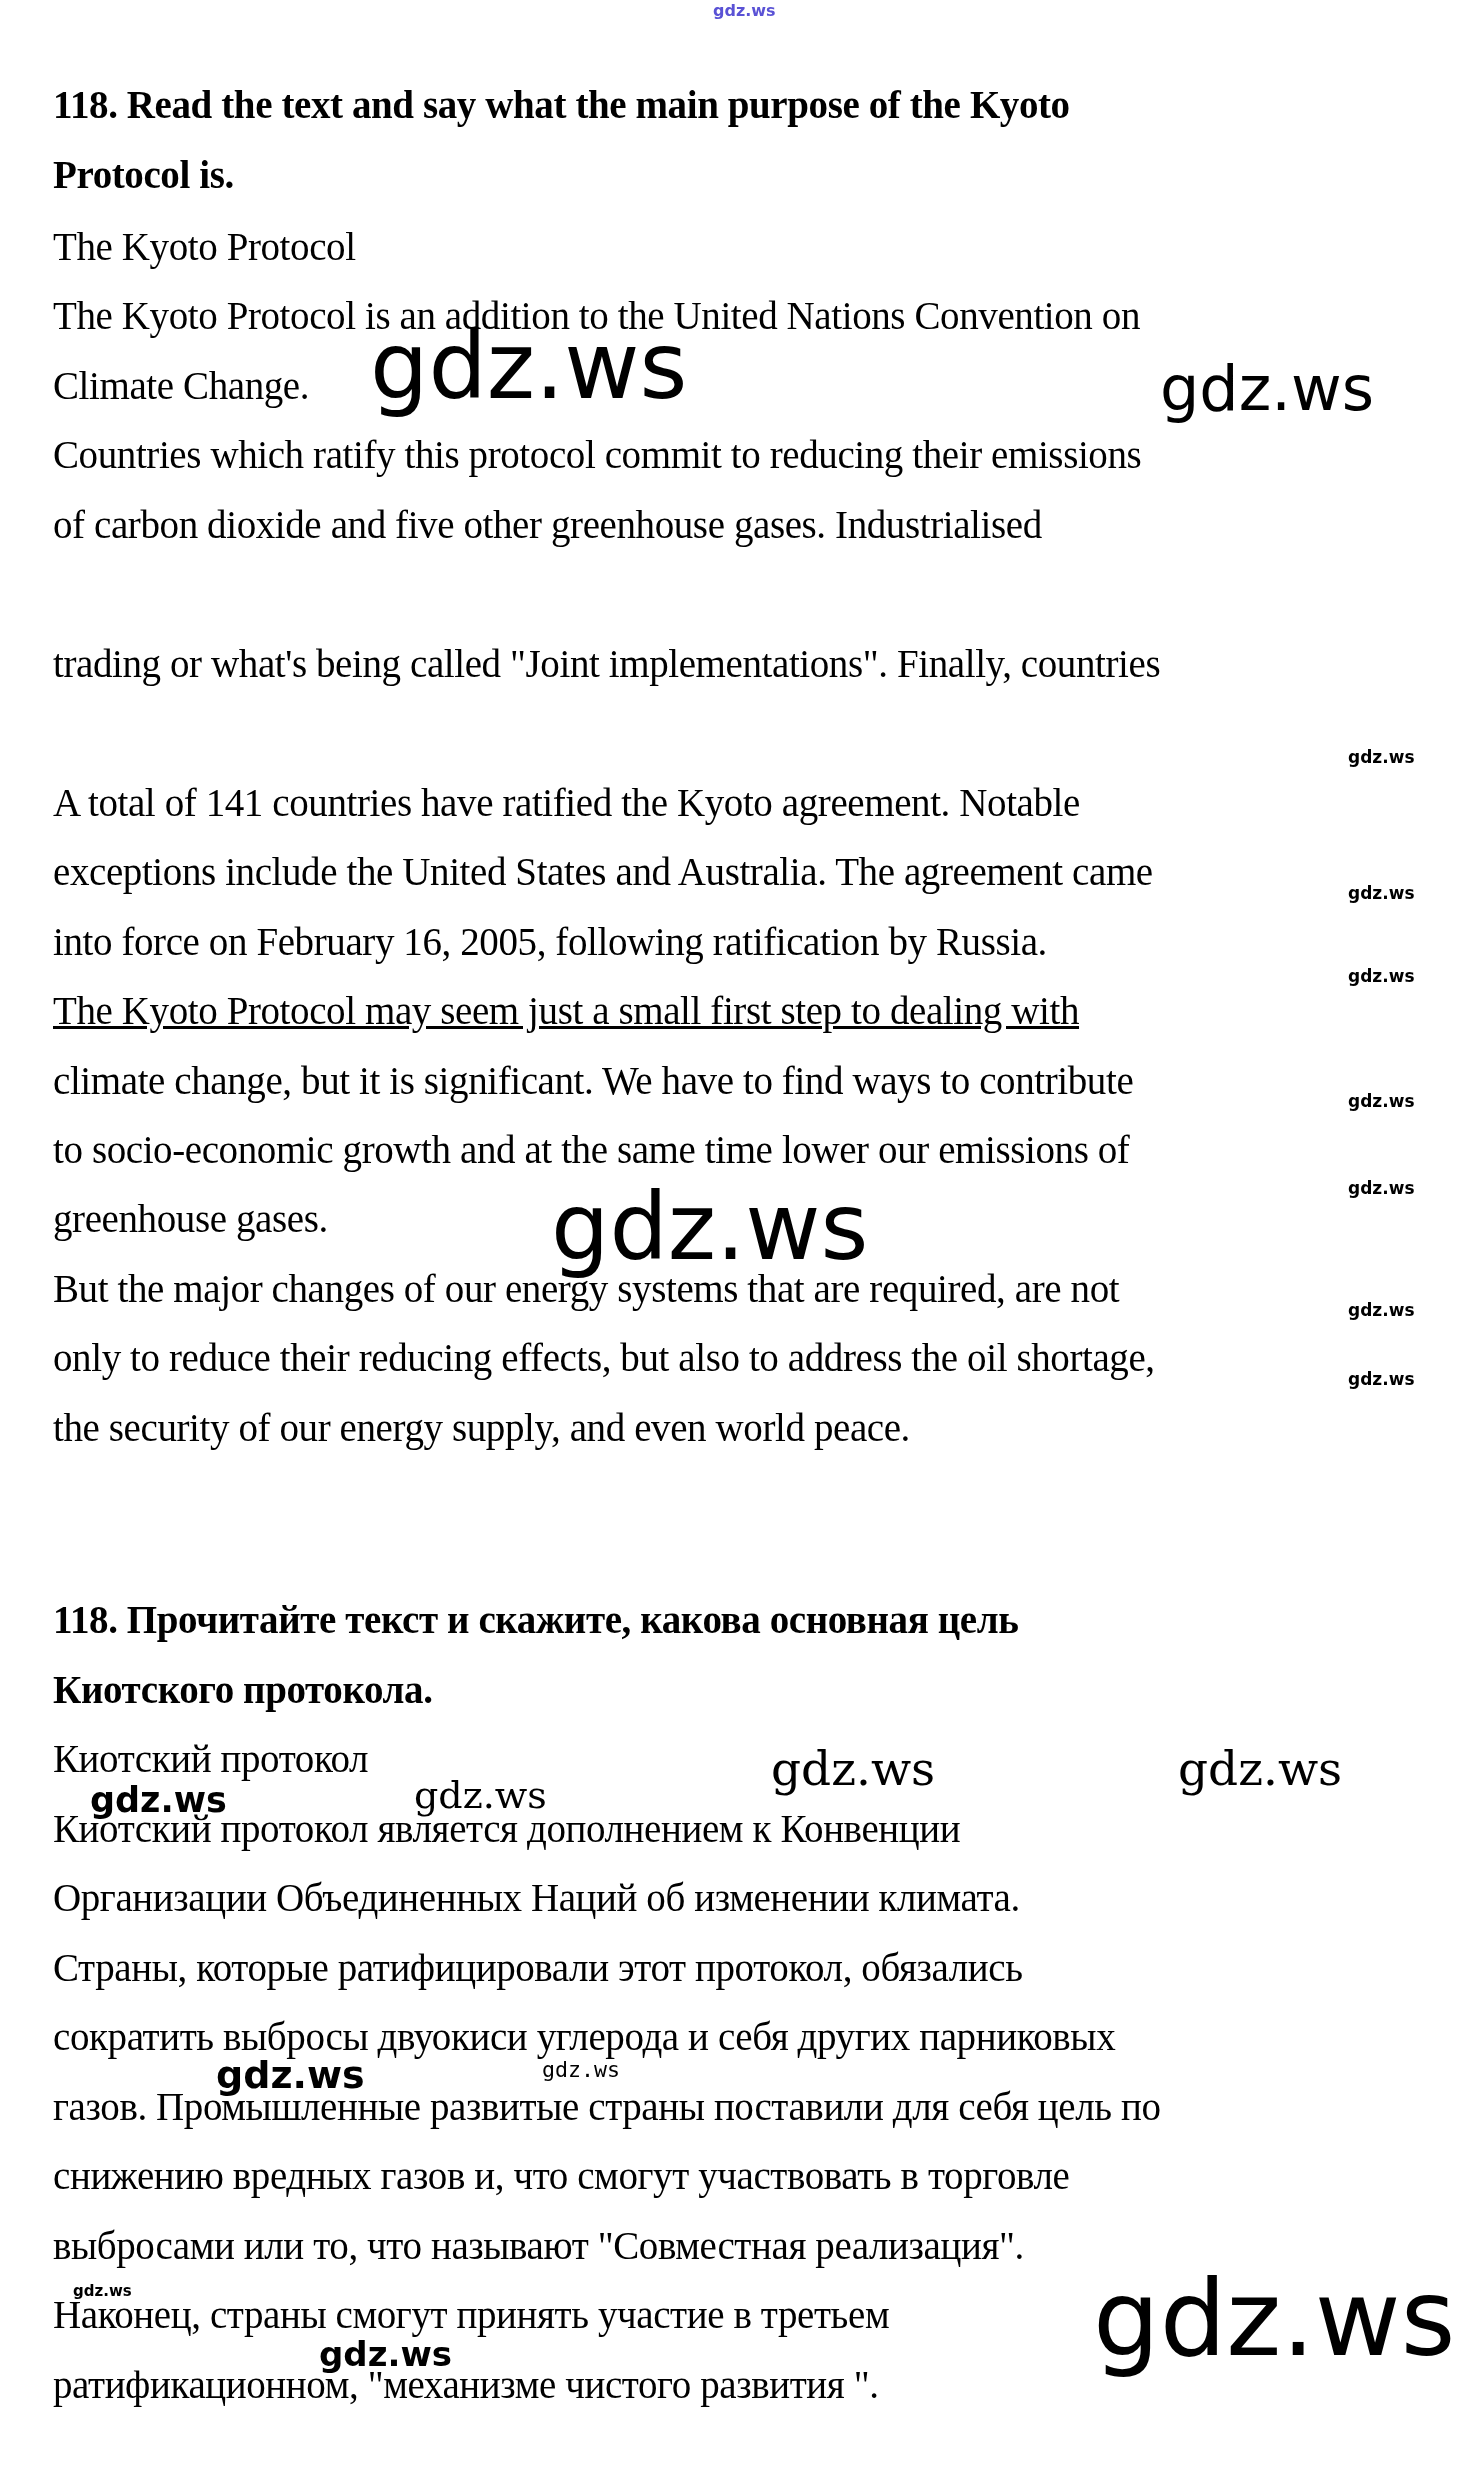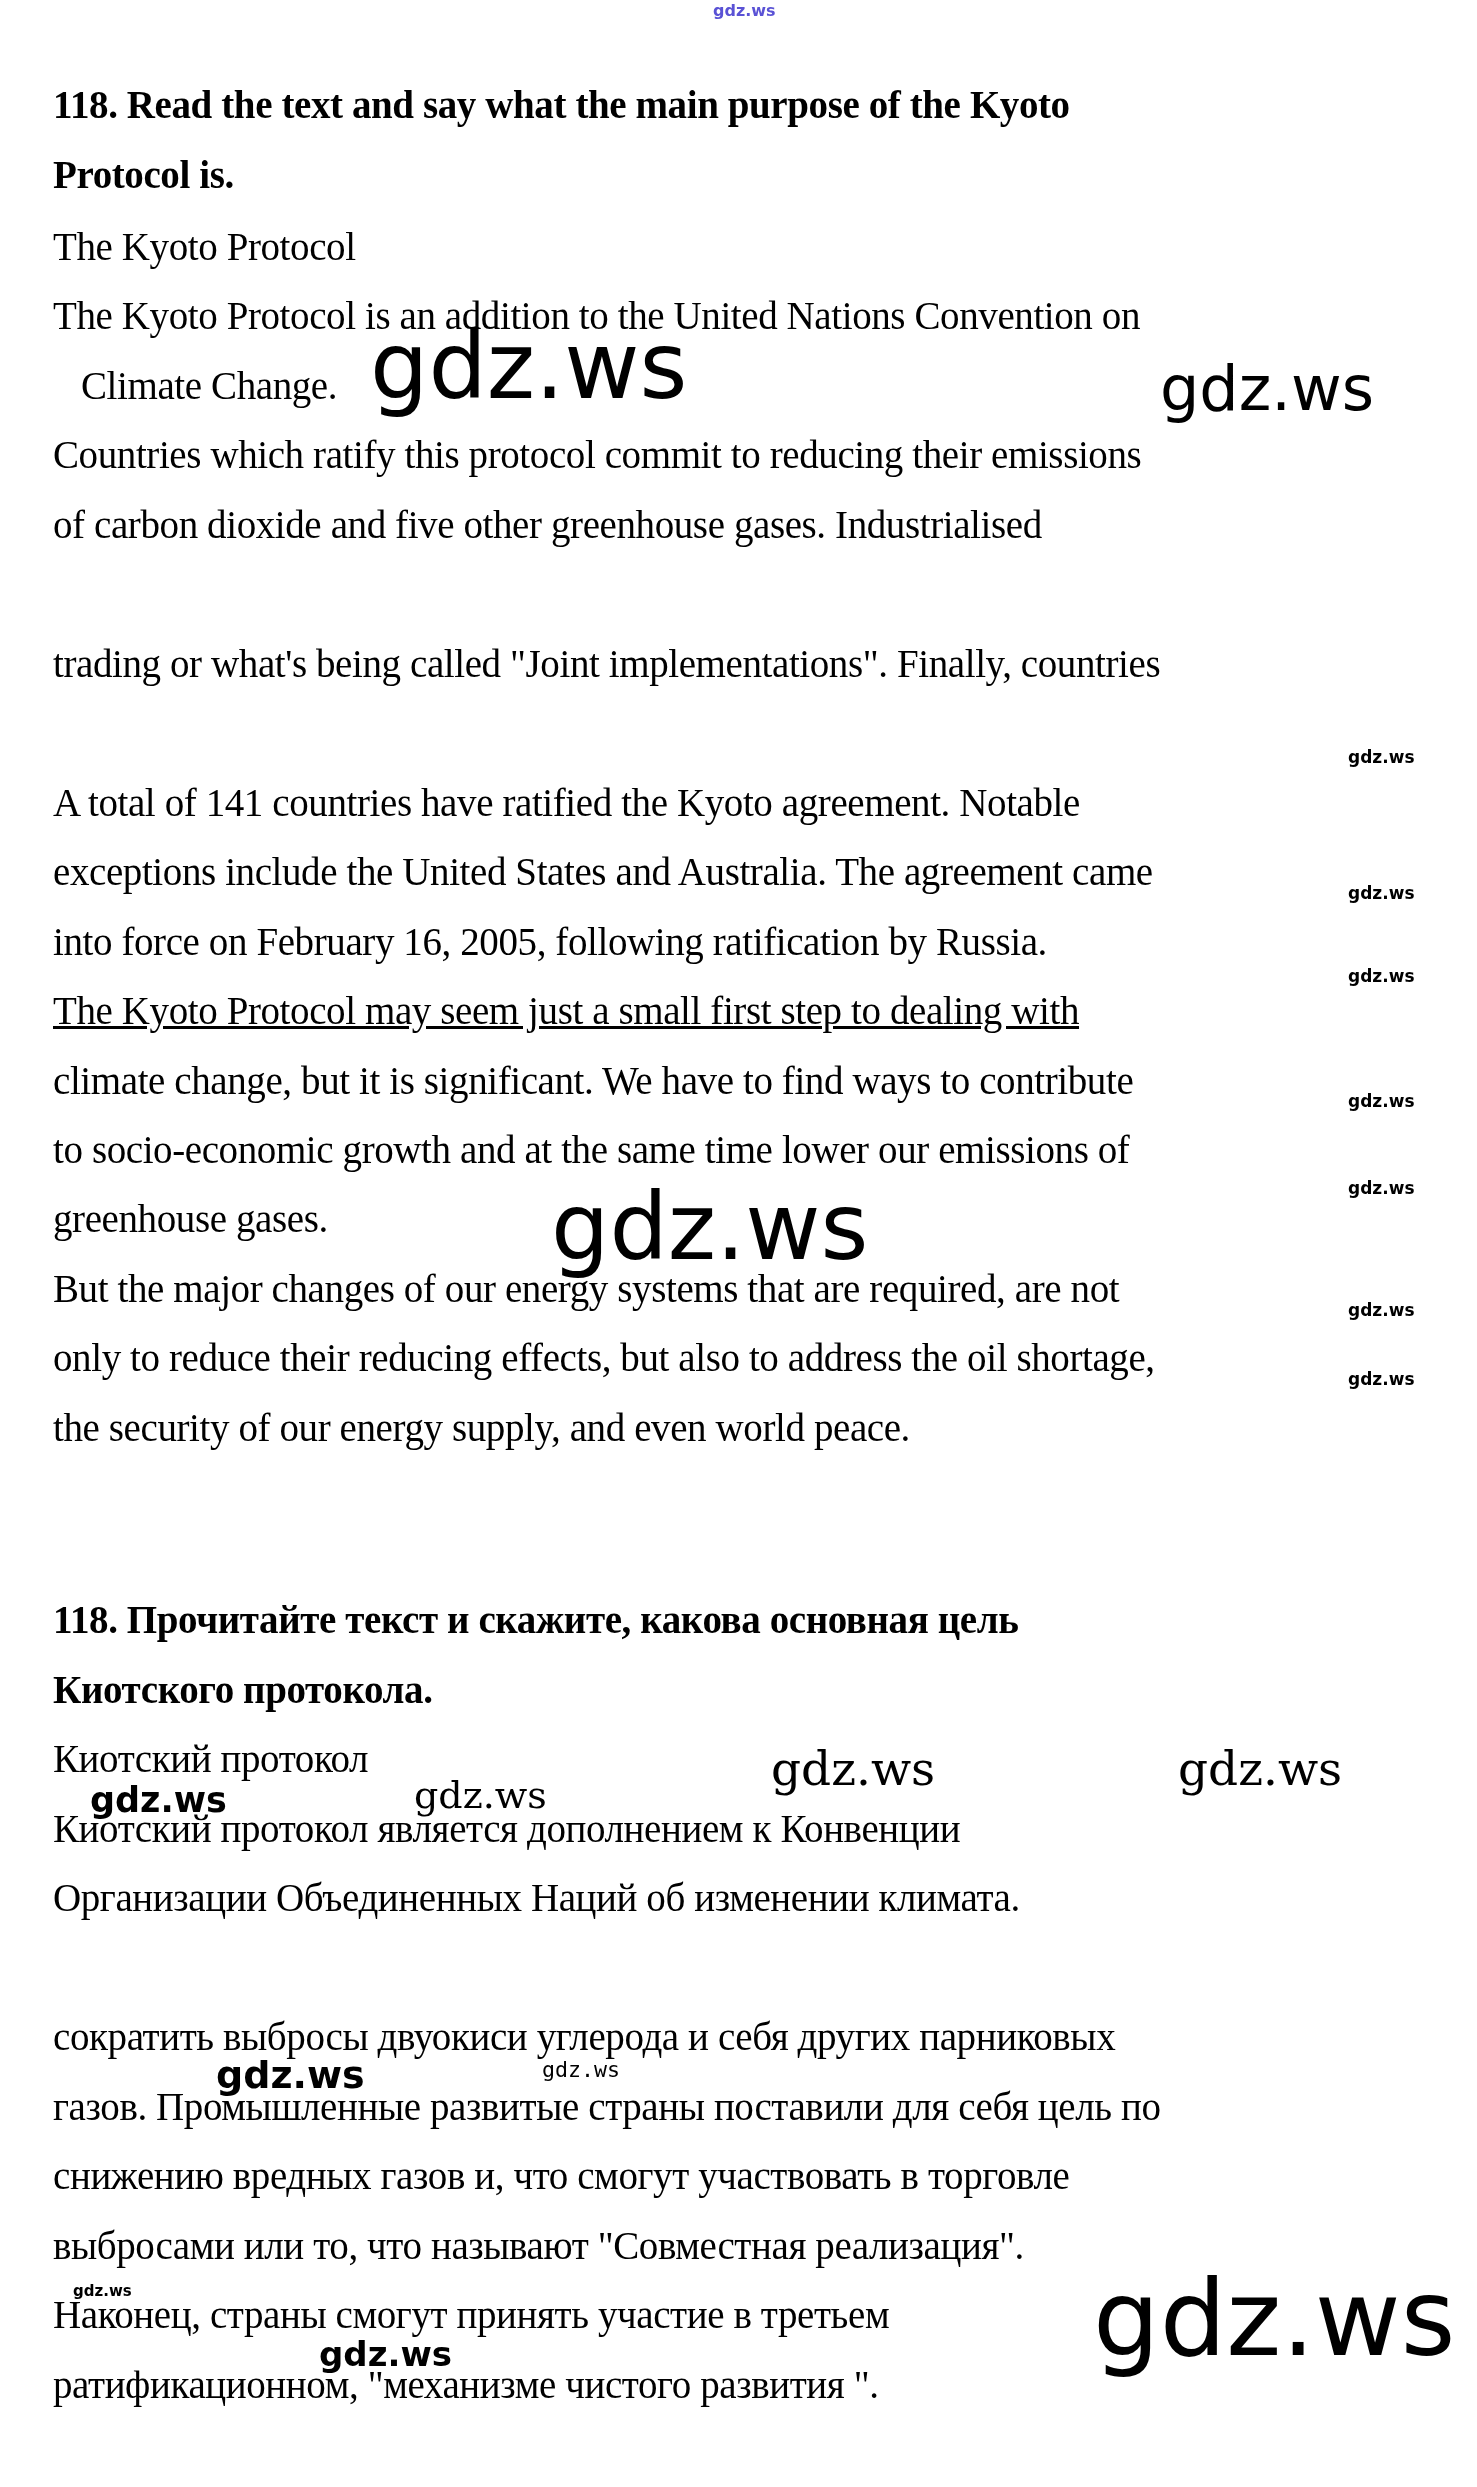--- a/index.html
+++ b/index.html
@@ -38,7 +38,7 @@
     <div class="line bold" style="top: 140px;">Protocol is.</div>
     <div class="line" style="top: 212px;">The Kyoto Protocol</div>
     <div class="line" style="top: 281px;">The Kyoto Protocol is an addition to the United Nations Convention on</div>
-    <div class="line" style="top: 351px; margin-left: 28px;">Climate Change.</div>
+    <div class="line" style="top: 351px;">Climate Change.</div>
     <div class="line" style="top: 420px;">Countries which ratify this protocol commit to reducing their emissions</div>
     <div class="line" style="top: 490px;">of carbon dioxide and five other greenhouse gases. Industrialised</div>
     <div class="line" style="top: 629px;">trading or what's being called "Joint implementations". Finally, countries</div>

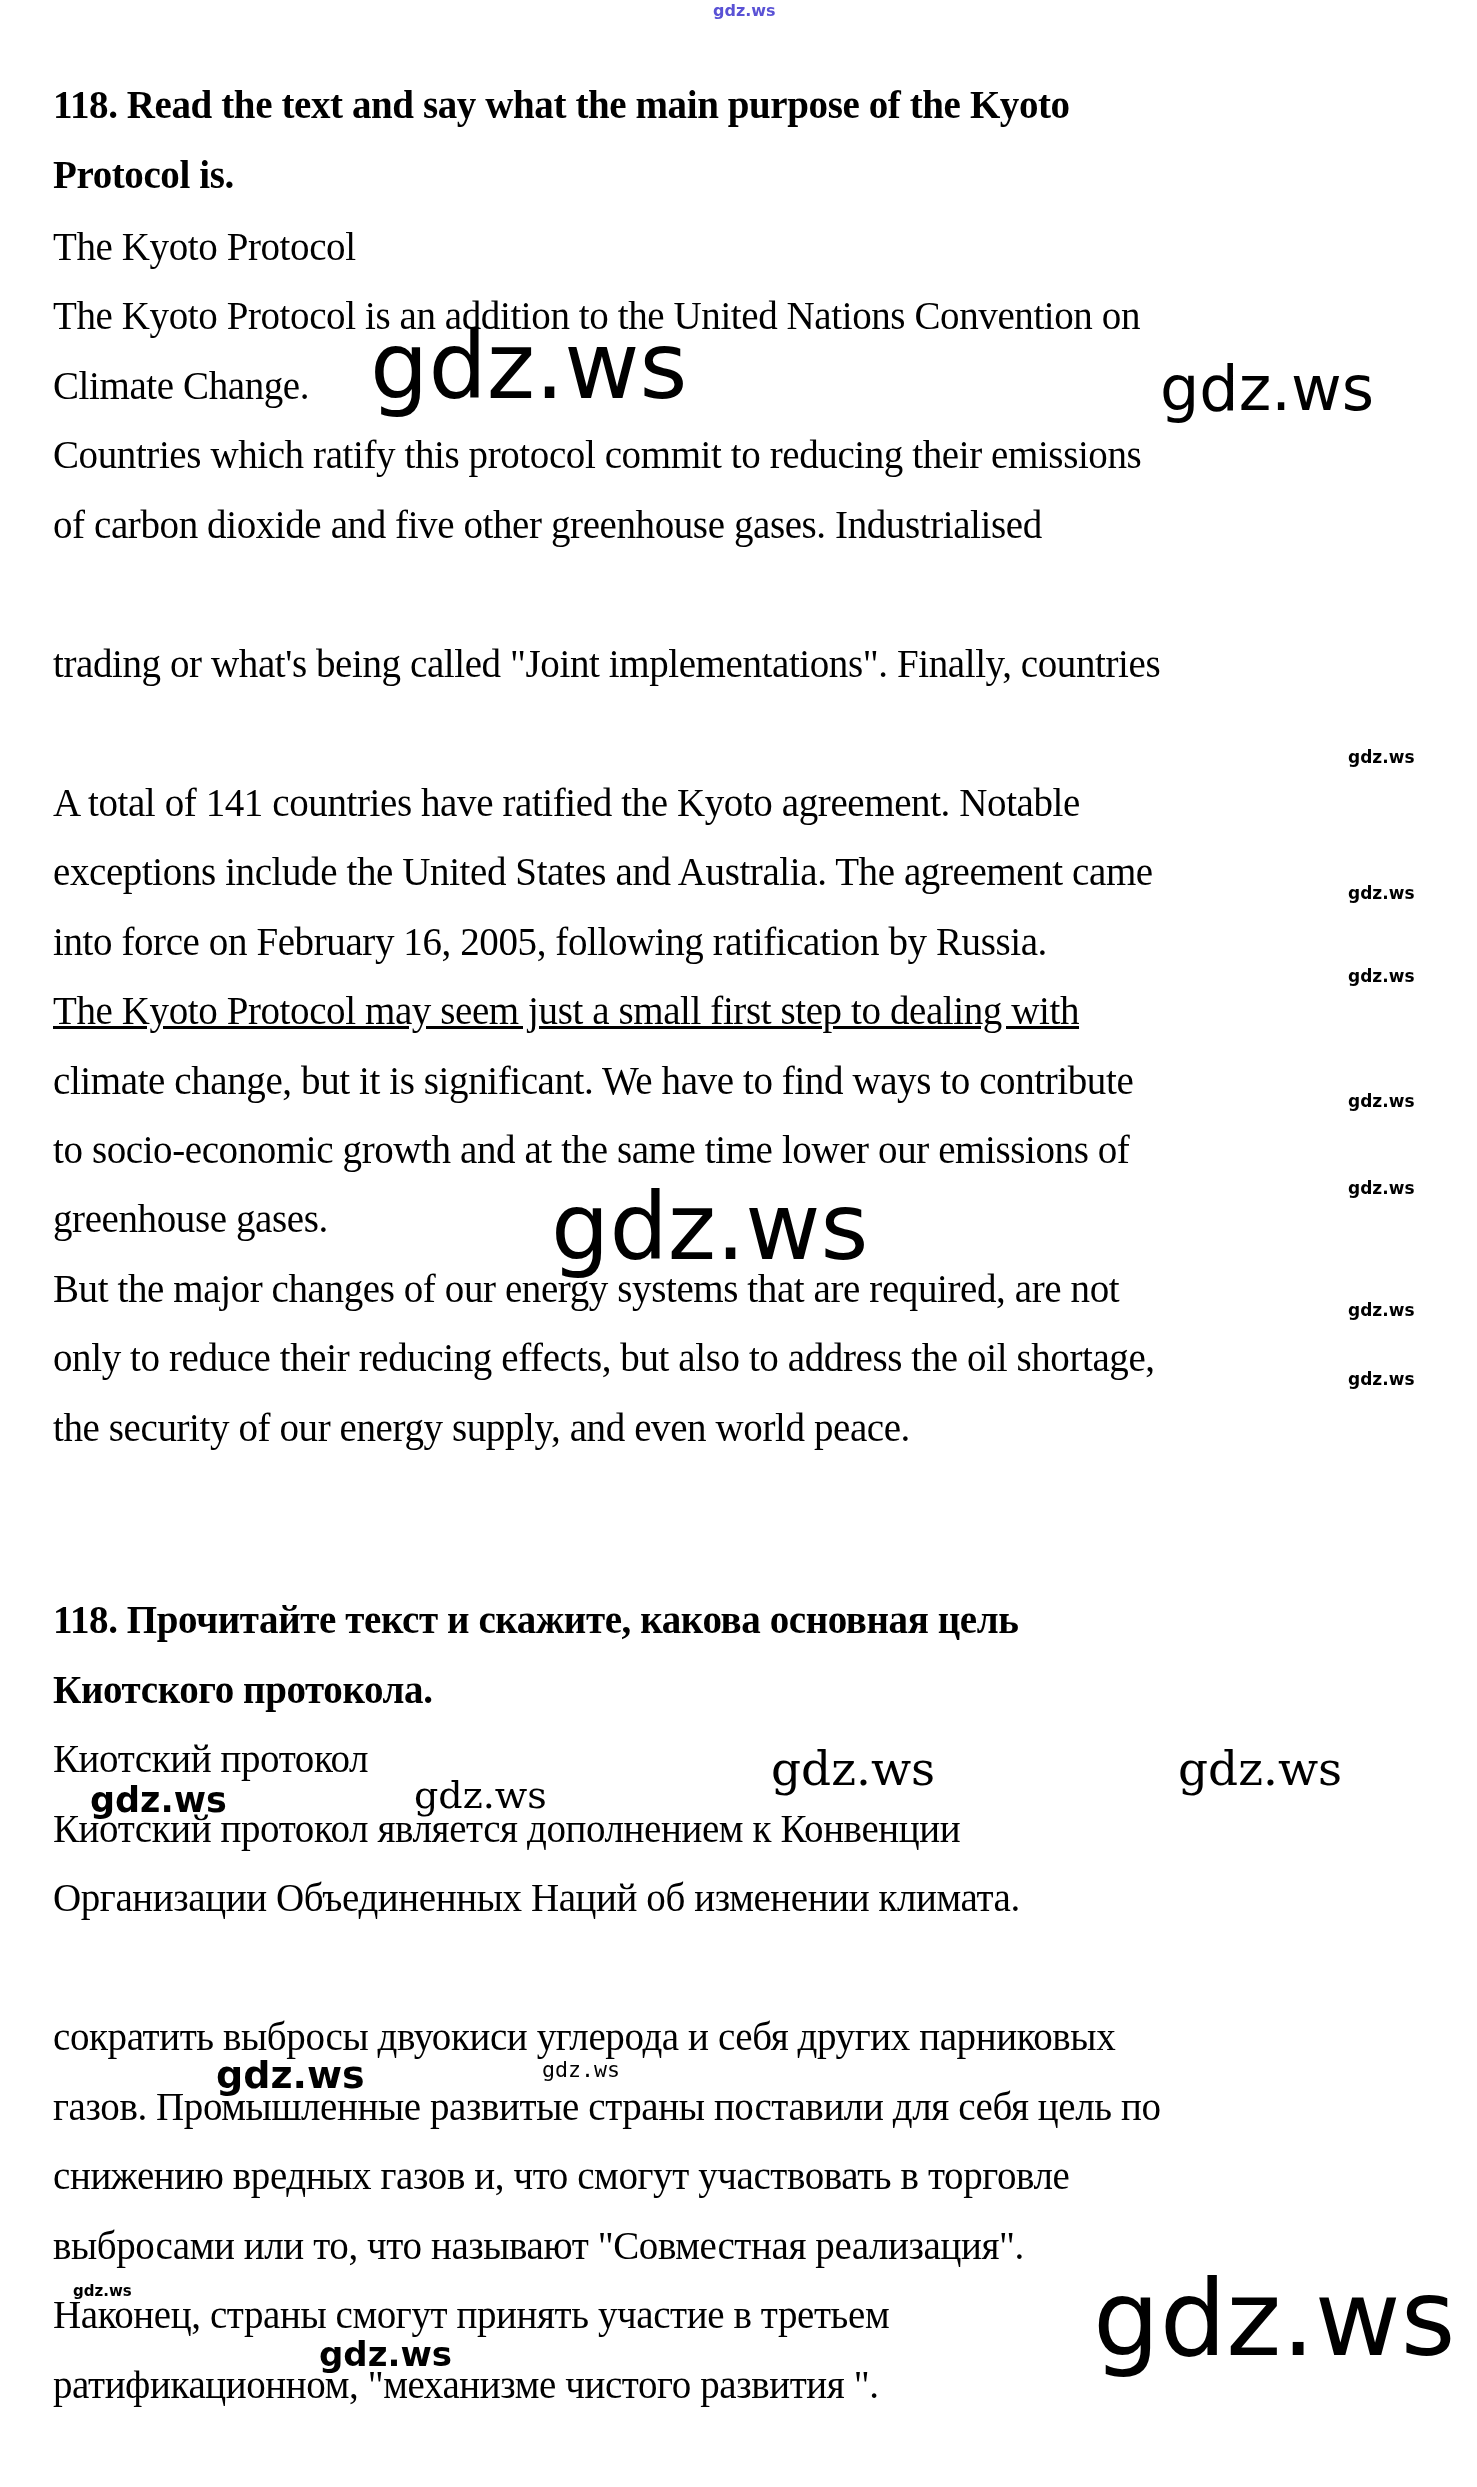--- a/index.html
+++ b/index.html
@@ -57,6 +57,7 @@
     <div class="line" style="top: 1724px;">Киотский протокол</div>
     <div class="line" style="top: 1794px;">Киотский протокол является дополнением к Конвенции</div>
     <div class="line" style="top: 1863px;">Организации Объединенных Наций об изменении климата.</div>
+    <div class="line" style="top: 1933px;">Страны, которые ратифицировали этот протокол, обязались</div>
     <div class="line" style="top: 2002px;">сократить выбросы двуокиси углерода и себя других парниковых</div>
     <div class="line" style="top: 2072px;">газов. Промышленные развитые страны поставили для себя цель по</div>
     <div class="line" style="top: 2141px;">снижению вредных газов и, что смогут участвовать в торговле</div>

